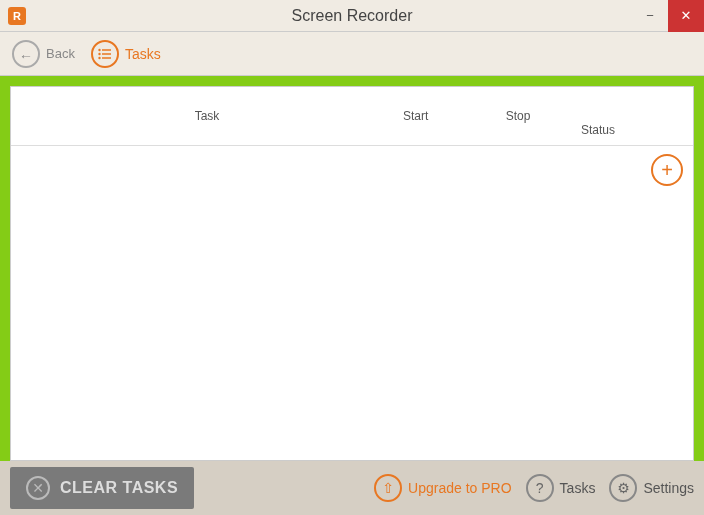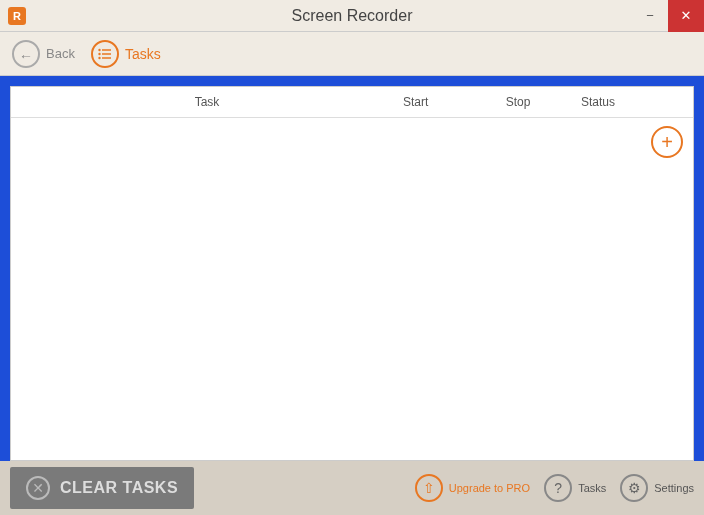--- a/index.html
+++ b/index.html
@@ -132,7 +132,7 @@
       flex: 1;
       display: flex;
       flex-direction: column;
-      background: #1d4ed8;
+      background: #84cc16;
       padding: 10px 10px 0 10px;
       overflow: hidden;
     }

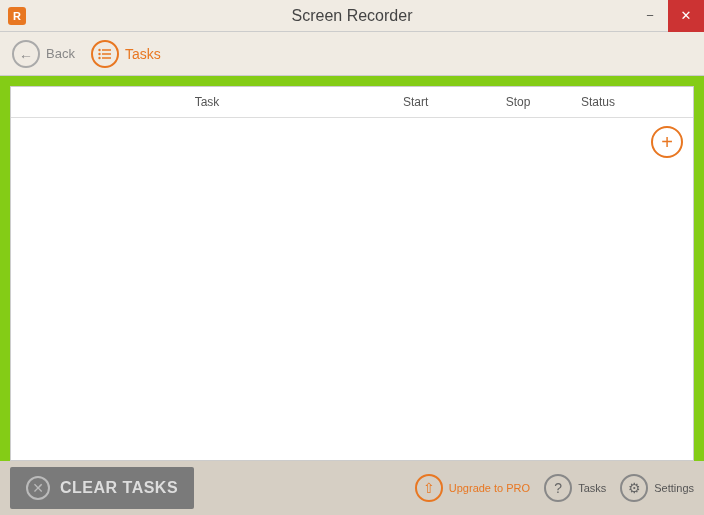--- a/index.html
+++ b/index.html
@@ -182,6 +182,7 @@
       font-size: 12px;
       color: #555;
       font-weight: 500;
+      margin-top: 28px;
     }
     .col-action {
       width: 50px;

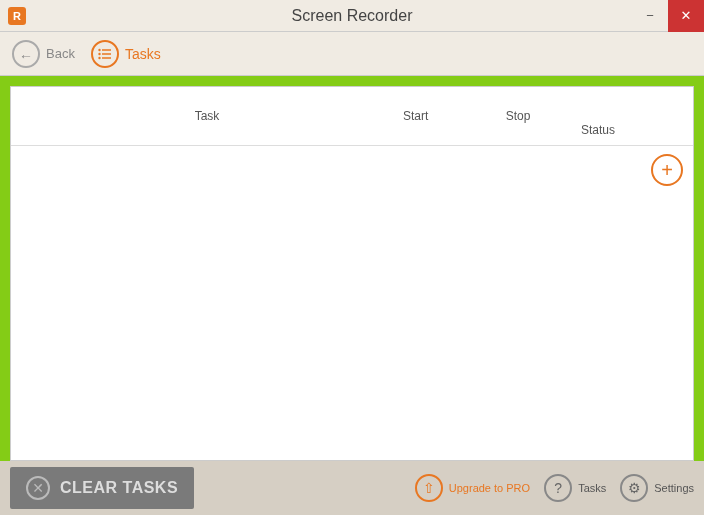--- a/index.html
+++ b/index.html
@@ -278,7 +278,7 @@
       color: #e87722;
     }
     .action-label {
-      font-size: 11px;
+      font-size: 14px;
       color: #555;
     }
     .action-label.upgrade {

